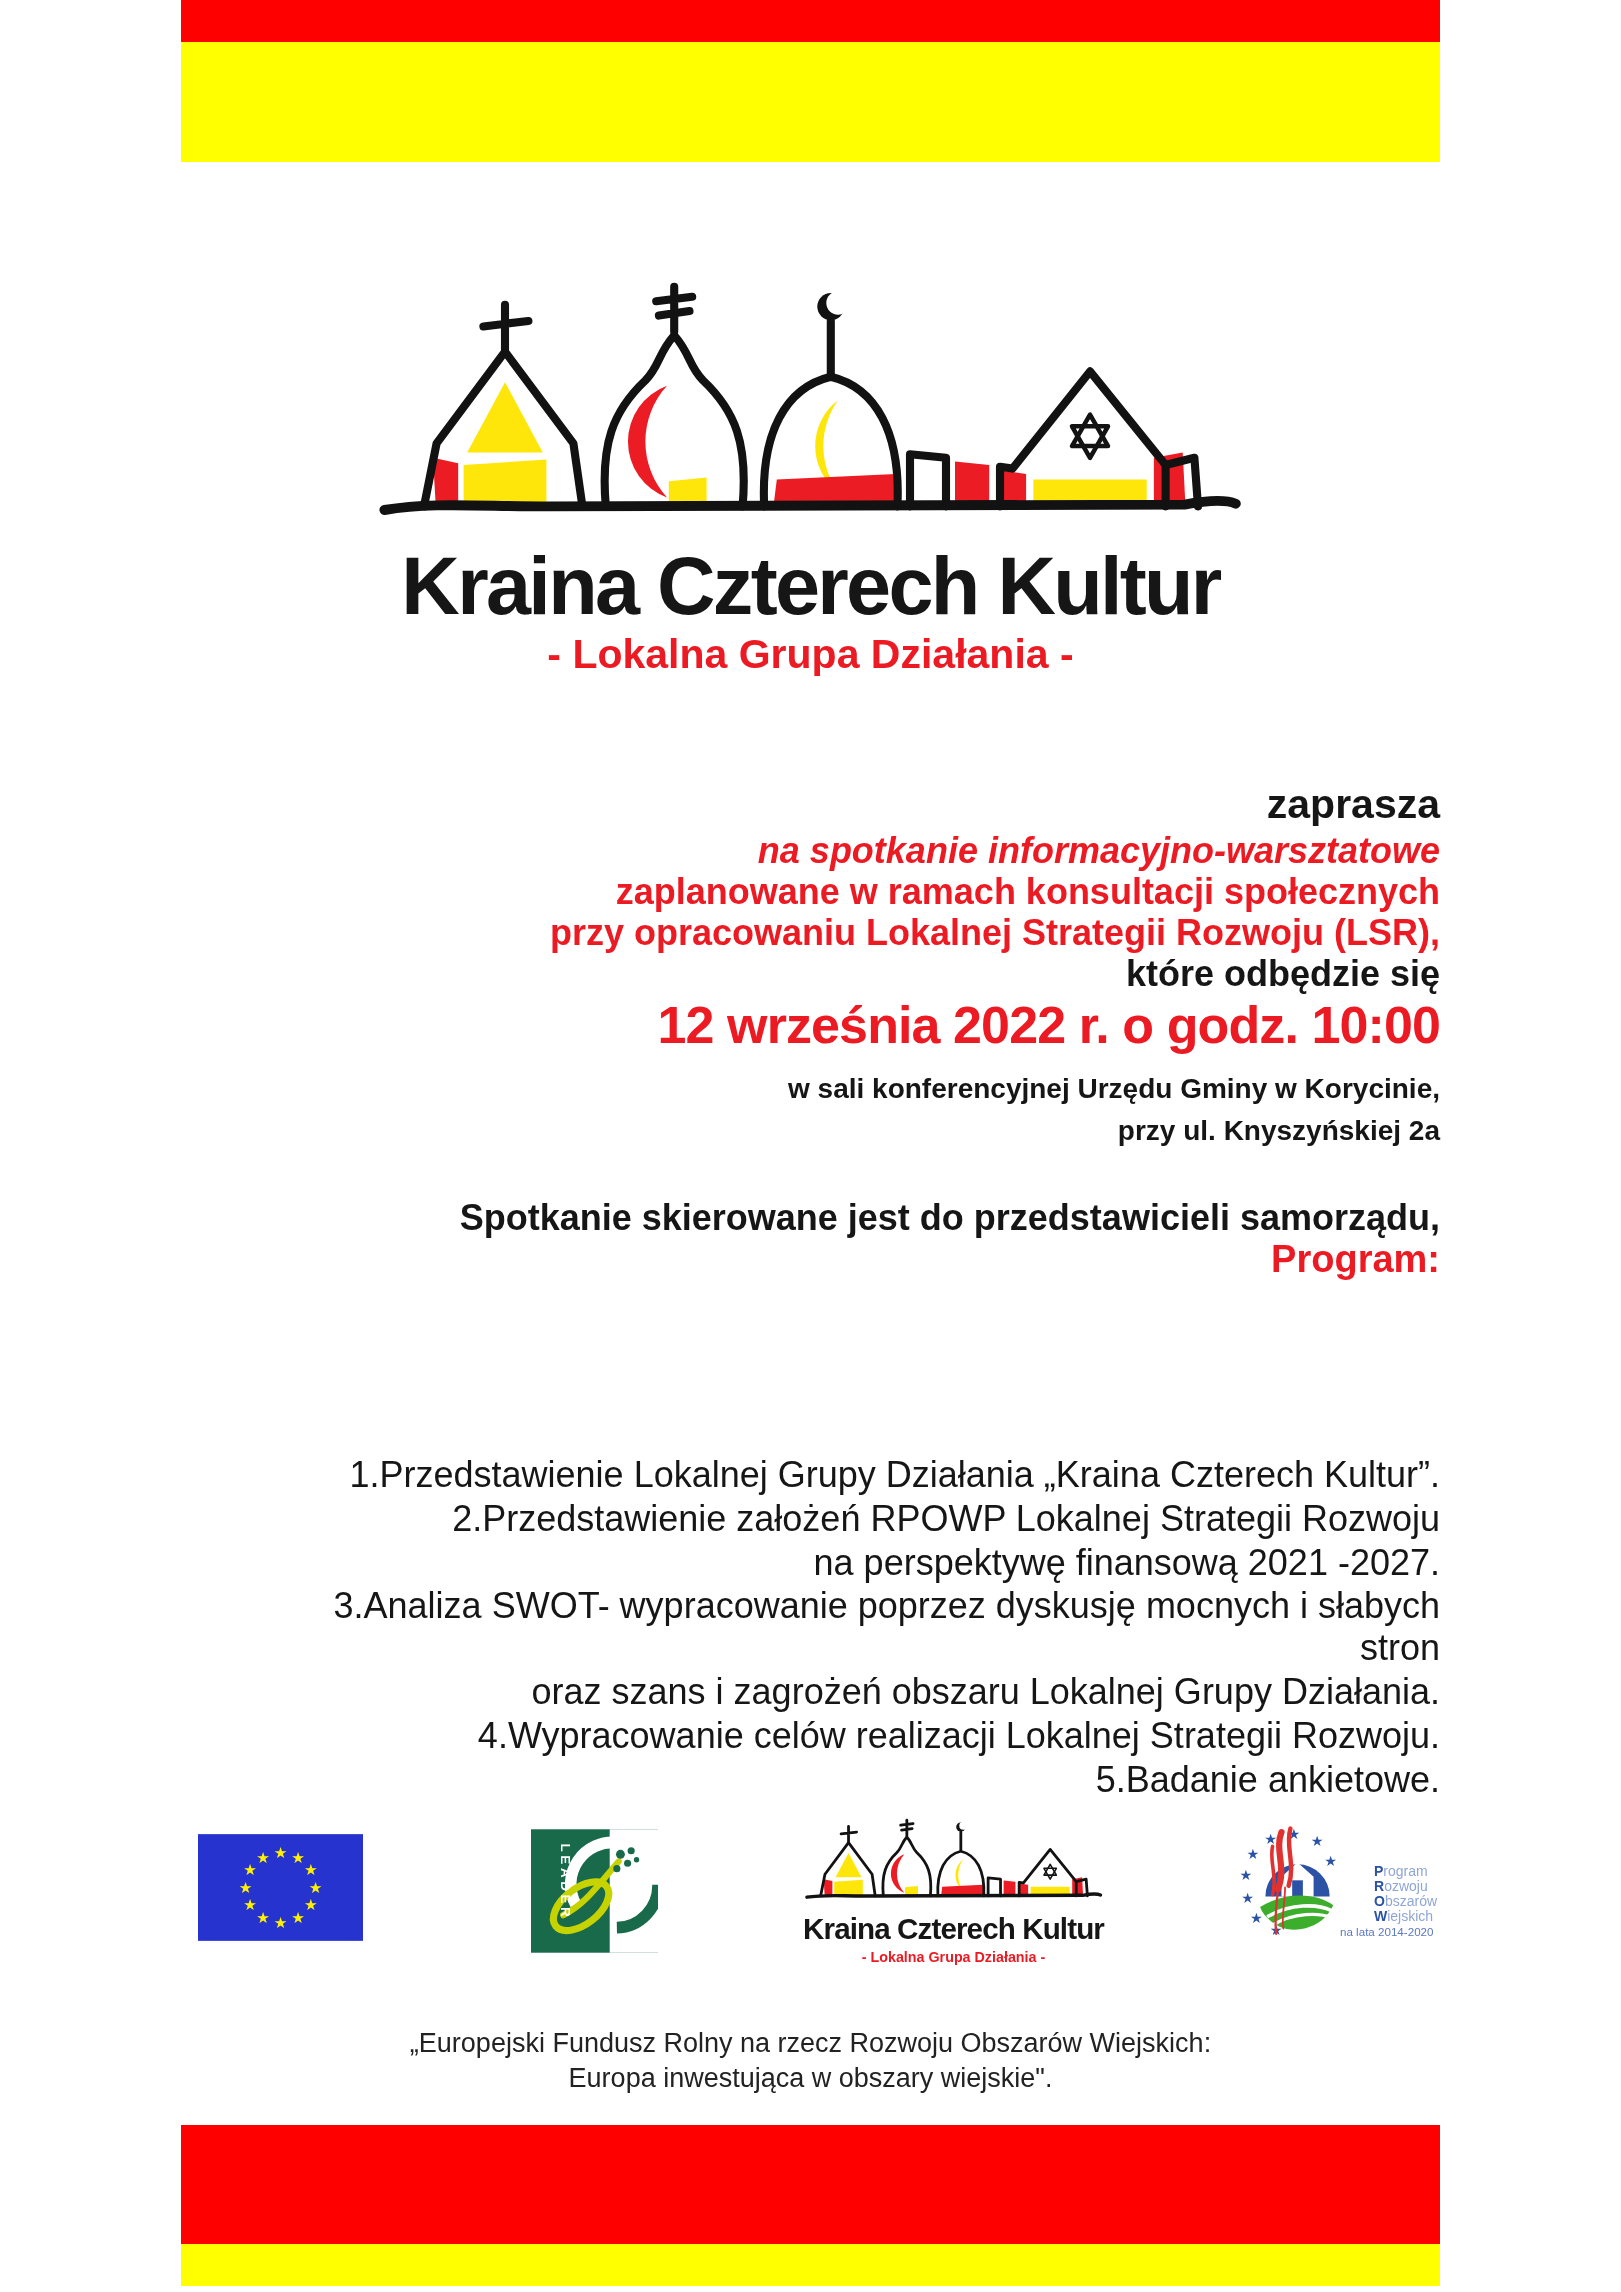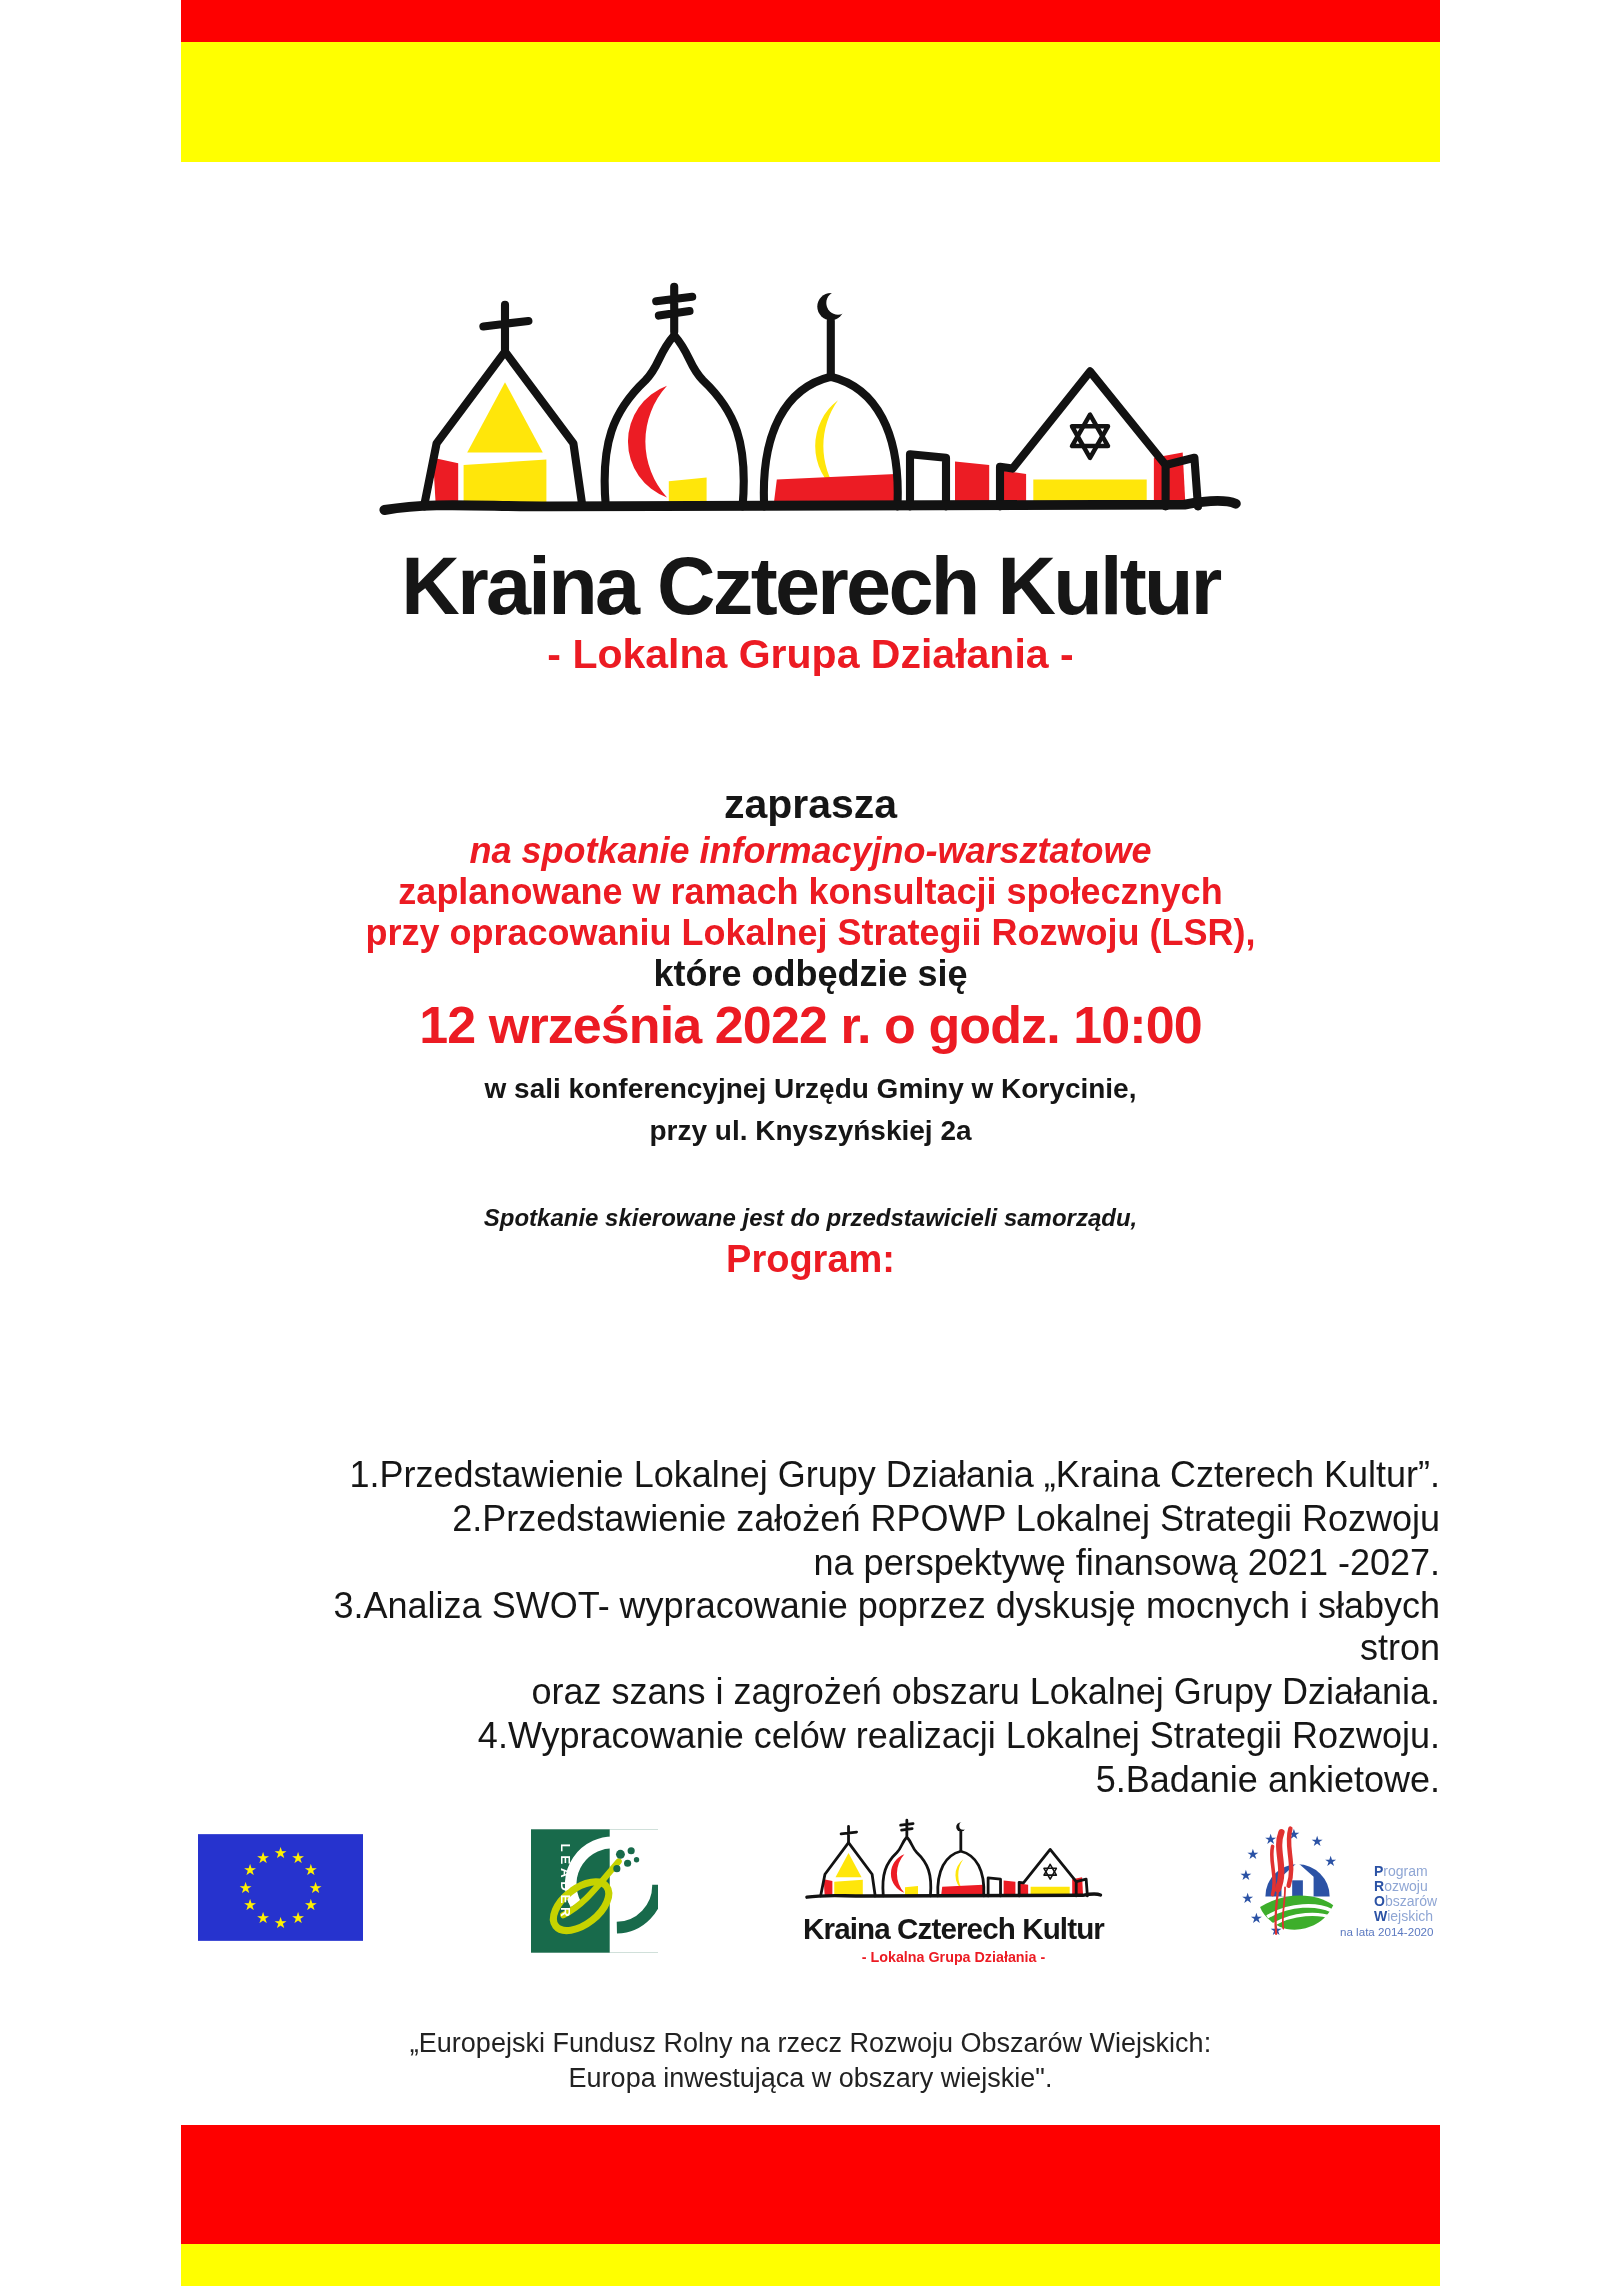--- a/index.html
+++ b/index.html
@@ -17,7 +17,7 @@
               letter-spacing:-2.7px;margin-top:1.8px;}
   .main-subtitle{font-size:41px;font-weight:700;color:#ec1b23;line-height:1;margin-top:9px;}
 
-  .invite{position:absolute;left:181px;top:781px;width:1259px;text-align:center;}
+  .invite{position:absolute;left:181px;top:781px;width:1259px;text-align:right;}
   .invite p{margin:0;}
   .t-black{color:#161616;font-weight:700;}
   .t-red{color:#ec1b23;font-weight:700;}

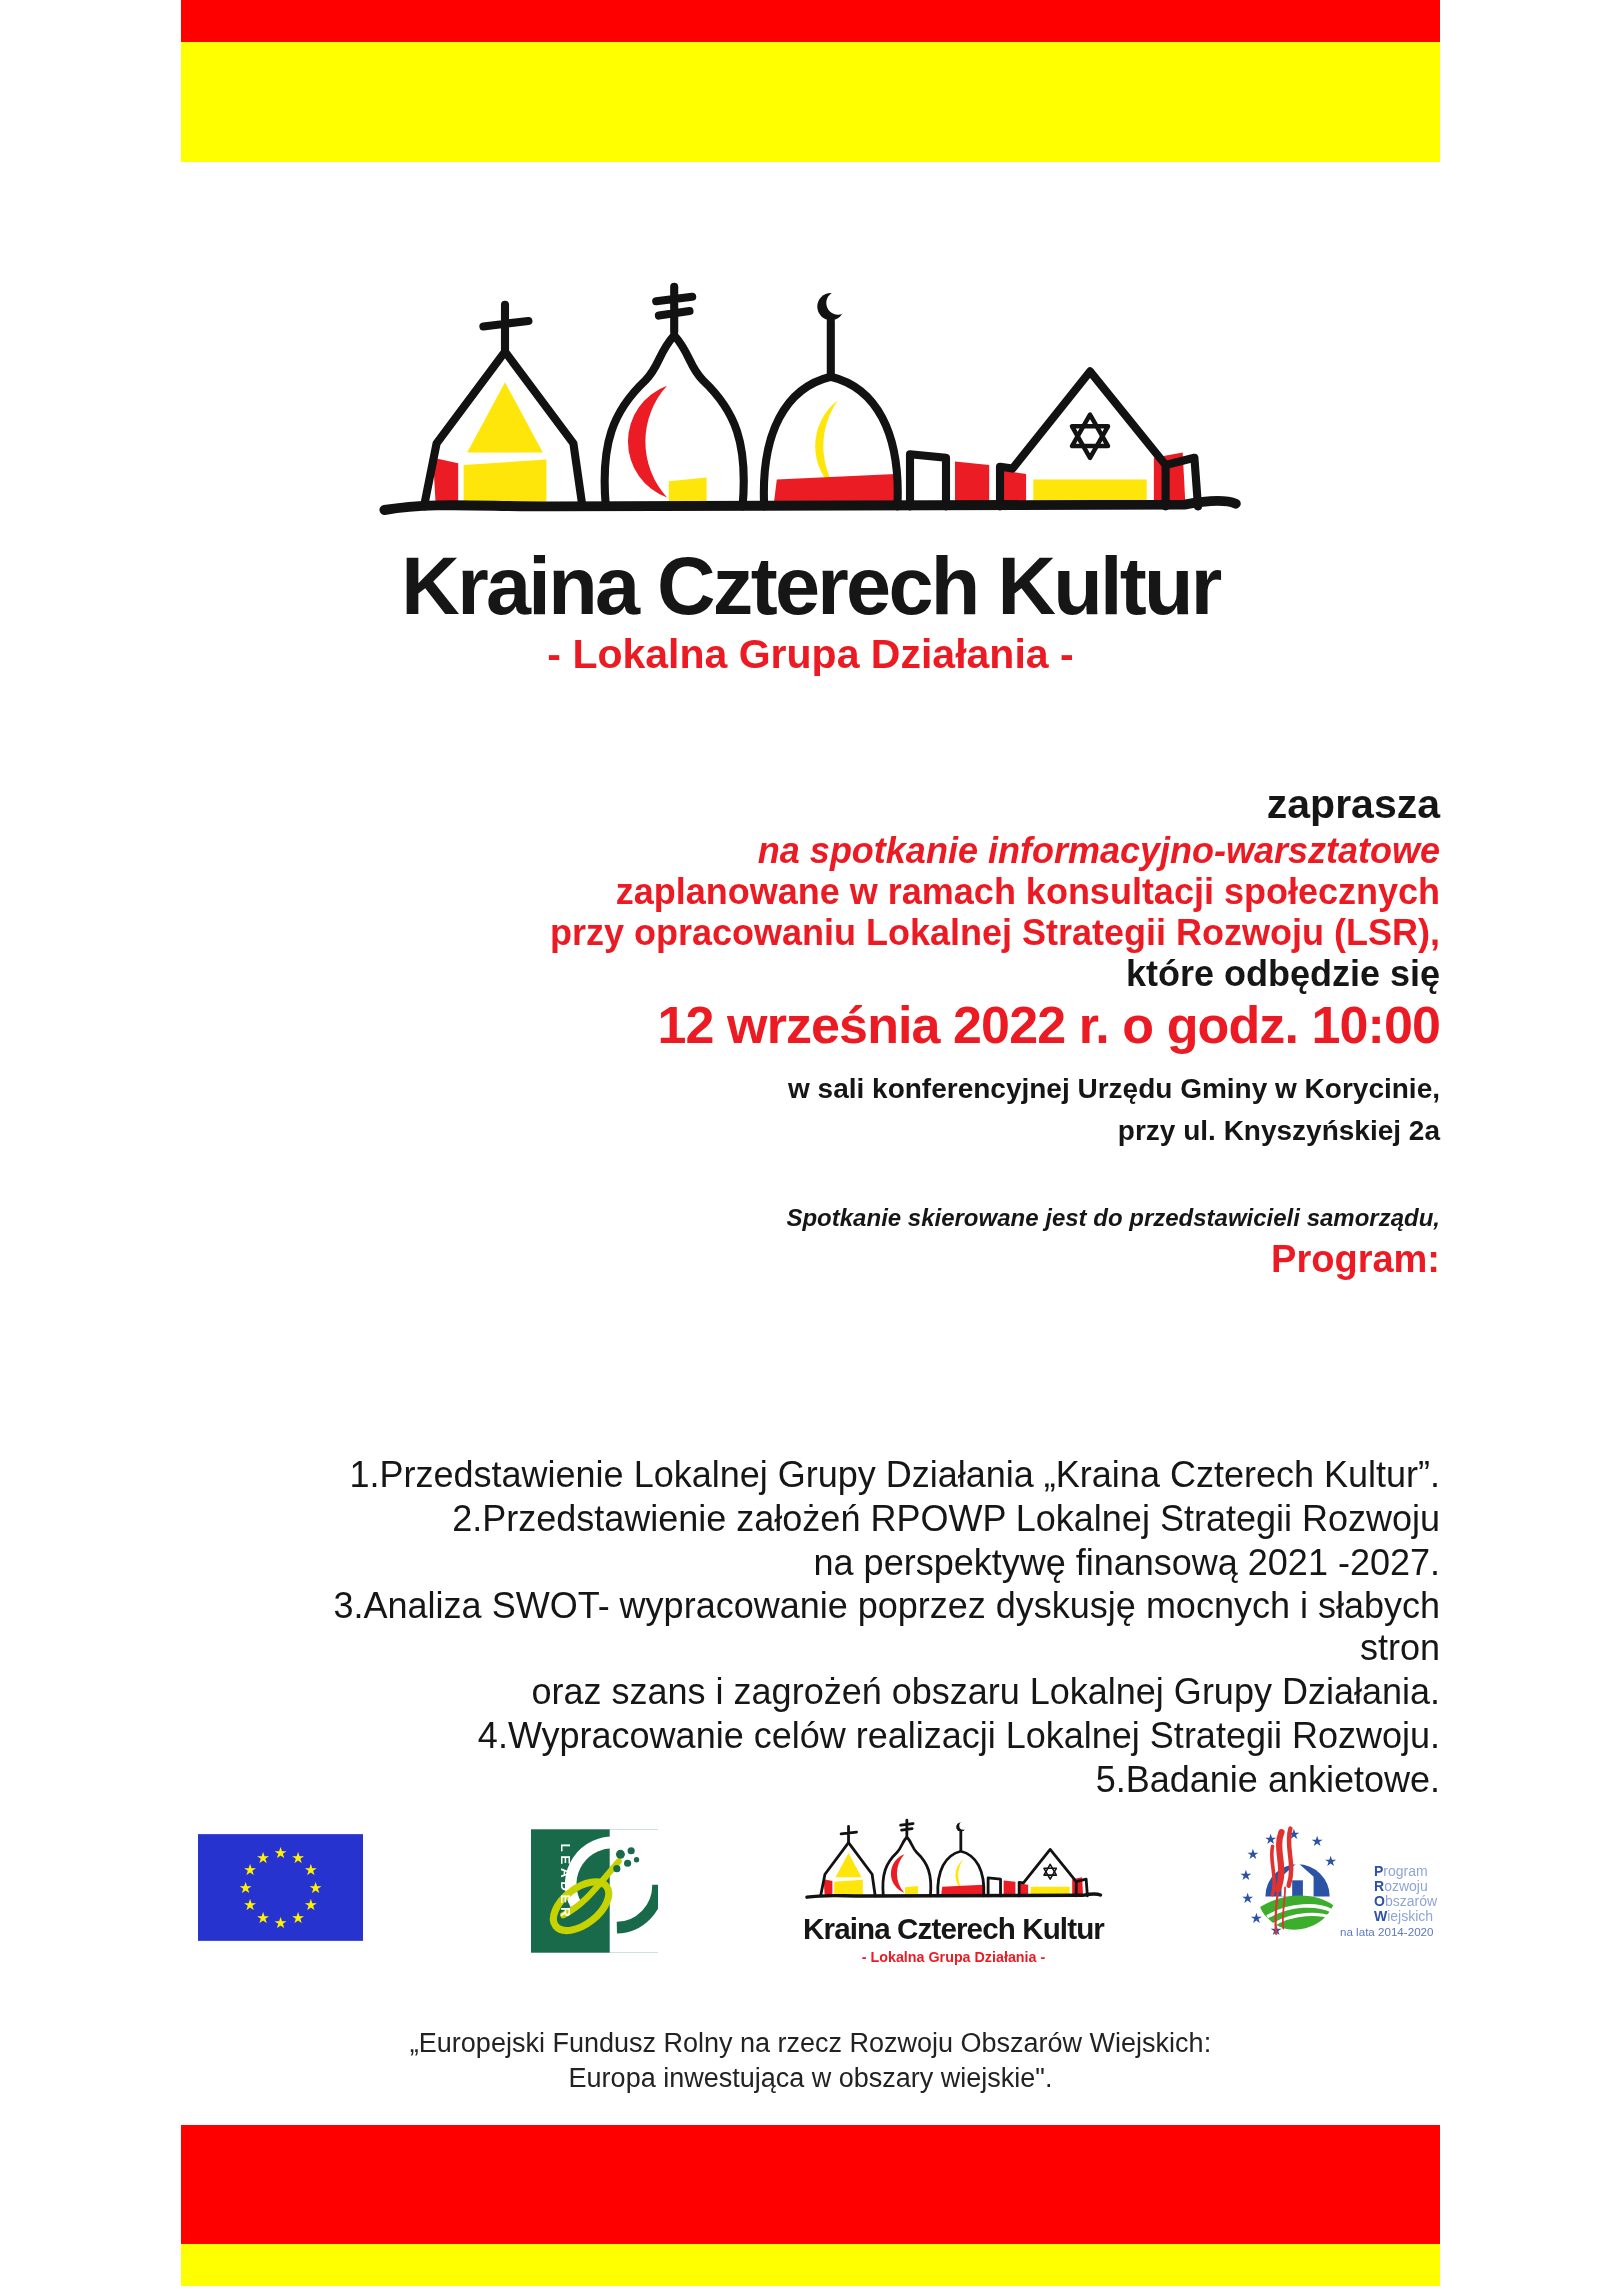--- a/index.html
+++ b/index.html
@@ -28,7 +28,7 @@
   .date-line{font-size:52px;line-height:63px;margin-top:36px;letter-spacing:-0.9px;}
   .venue-line{font-size:28px;line-height:42px;}
   .venue-line.first{margin-top:10.7px;}
-  .audience-line{font-size:24px;line-height:41px;font-style:italic;}
+  .audience-line{font-size:36px;line-height:41px;}
   .audience-line.first{margin-top:45px;}
   .program-heading{font-size:38px;line-height:43px;margin-top:45px;}
 

